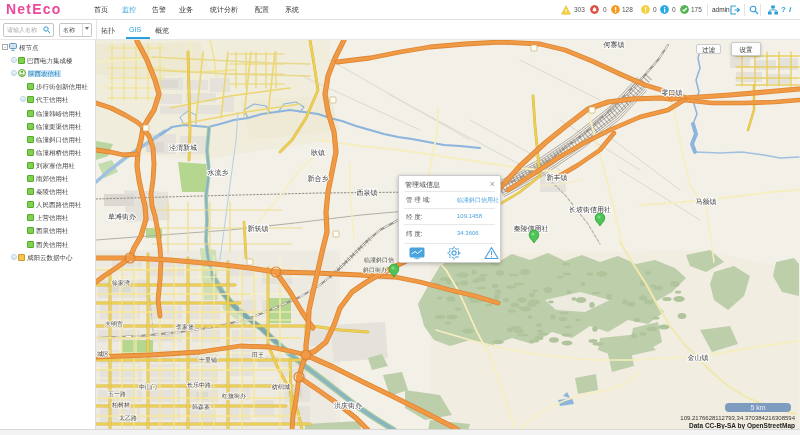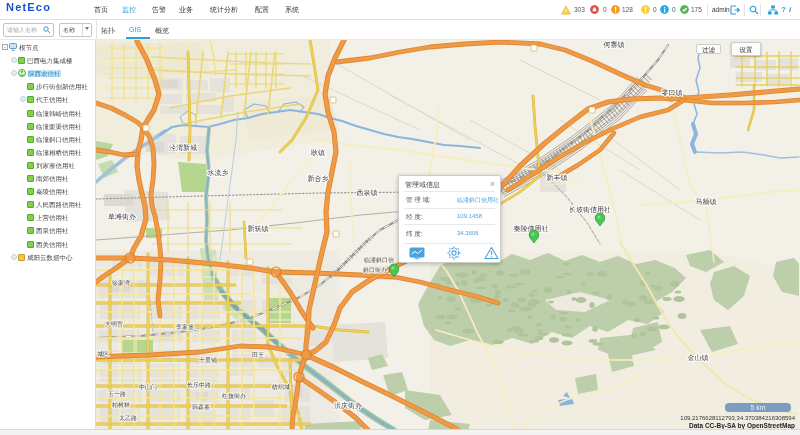--- a/index.html
+++ b/index.html
@@ -5,7 +5,7 @@
 html,body{width:800px;height:435px;overflow:hidden;background:#fff;
  font-family:"Liberation Sans",sans-serif;}
 #hdr{position:absolute;left:0;top:0;width:800px;height:20px;background:#fff;border-bottom:1px solid #e0e0e0}
-.logo{position:absolute;left:6px;top:1px;font-size:11px;font-weight:bold;color:#1d4ed8;letter-spacing:1.2px}
+.logo{position:absolute;left:6px;top:1px;font-size:14px;font-weight:bold;color:#ec4899;letter-spacing:1.2px}
 .m{position:absolute;top:5px;font-size:7px;color:#333}
 .m.act{color:#2b9fd9}
 .hic{position:absolute;top:6px;font-size:6.5px;color:#555}

